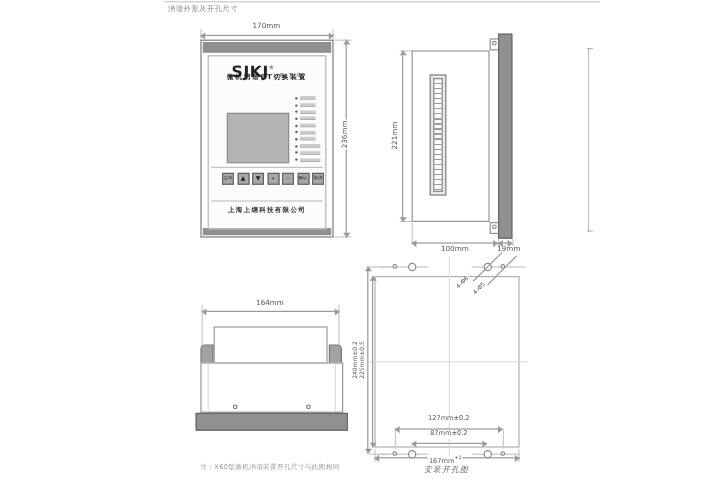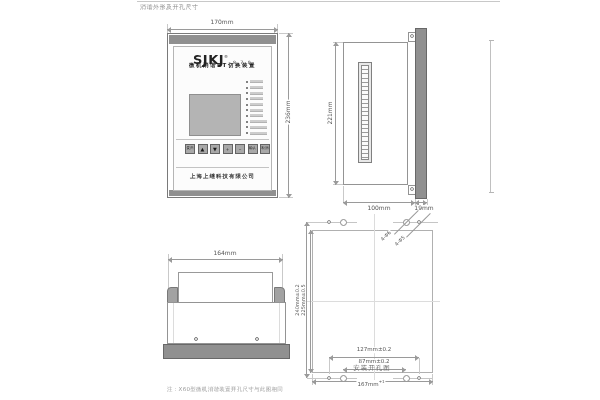--- a/index.html
+++ b/index.html
@@ -74,7 +74,7 @@
 
   
   .hd-rect{position:absolute;left:312px;top:230px;width:121px;height:143px;border:1px solid #b0b0b0;}
-  .caption{position:absolute;left:372px;top:368px;transform:translate(-50%,-50%);font-size:6.5px;color:#666;letter-spacing:1px;white-space:nowrap;}
+  .caption{position:absolute;left:372px;top:392px;transform:translate(-50%,-50%);font-size:6.5px;color:#666;letter-spacing:1px;white-space:nowrap;font-style:italic;}
 </style>
 </head>
 <body>

